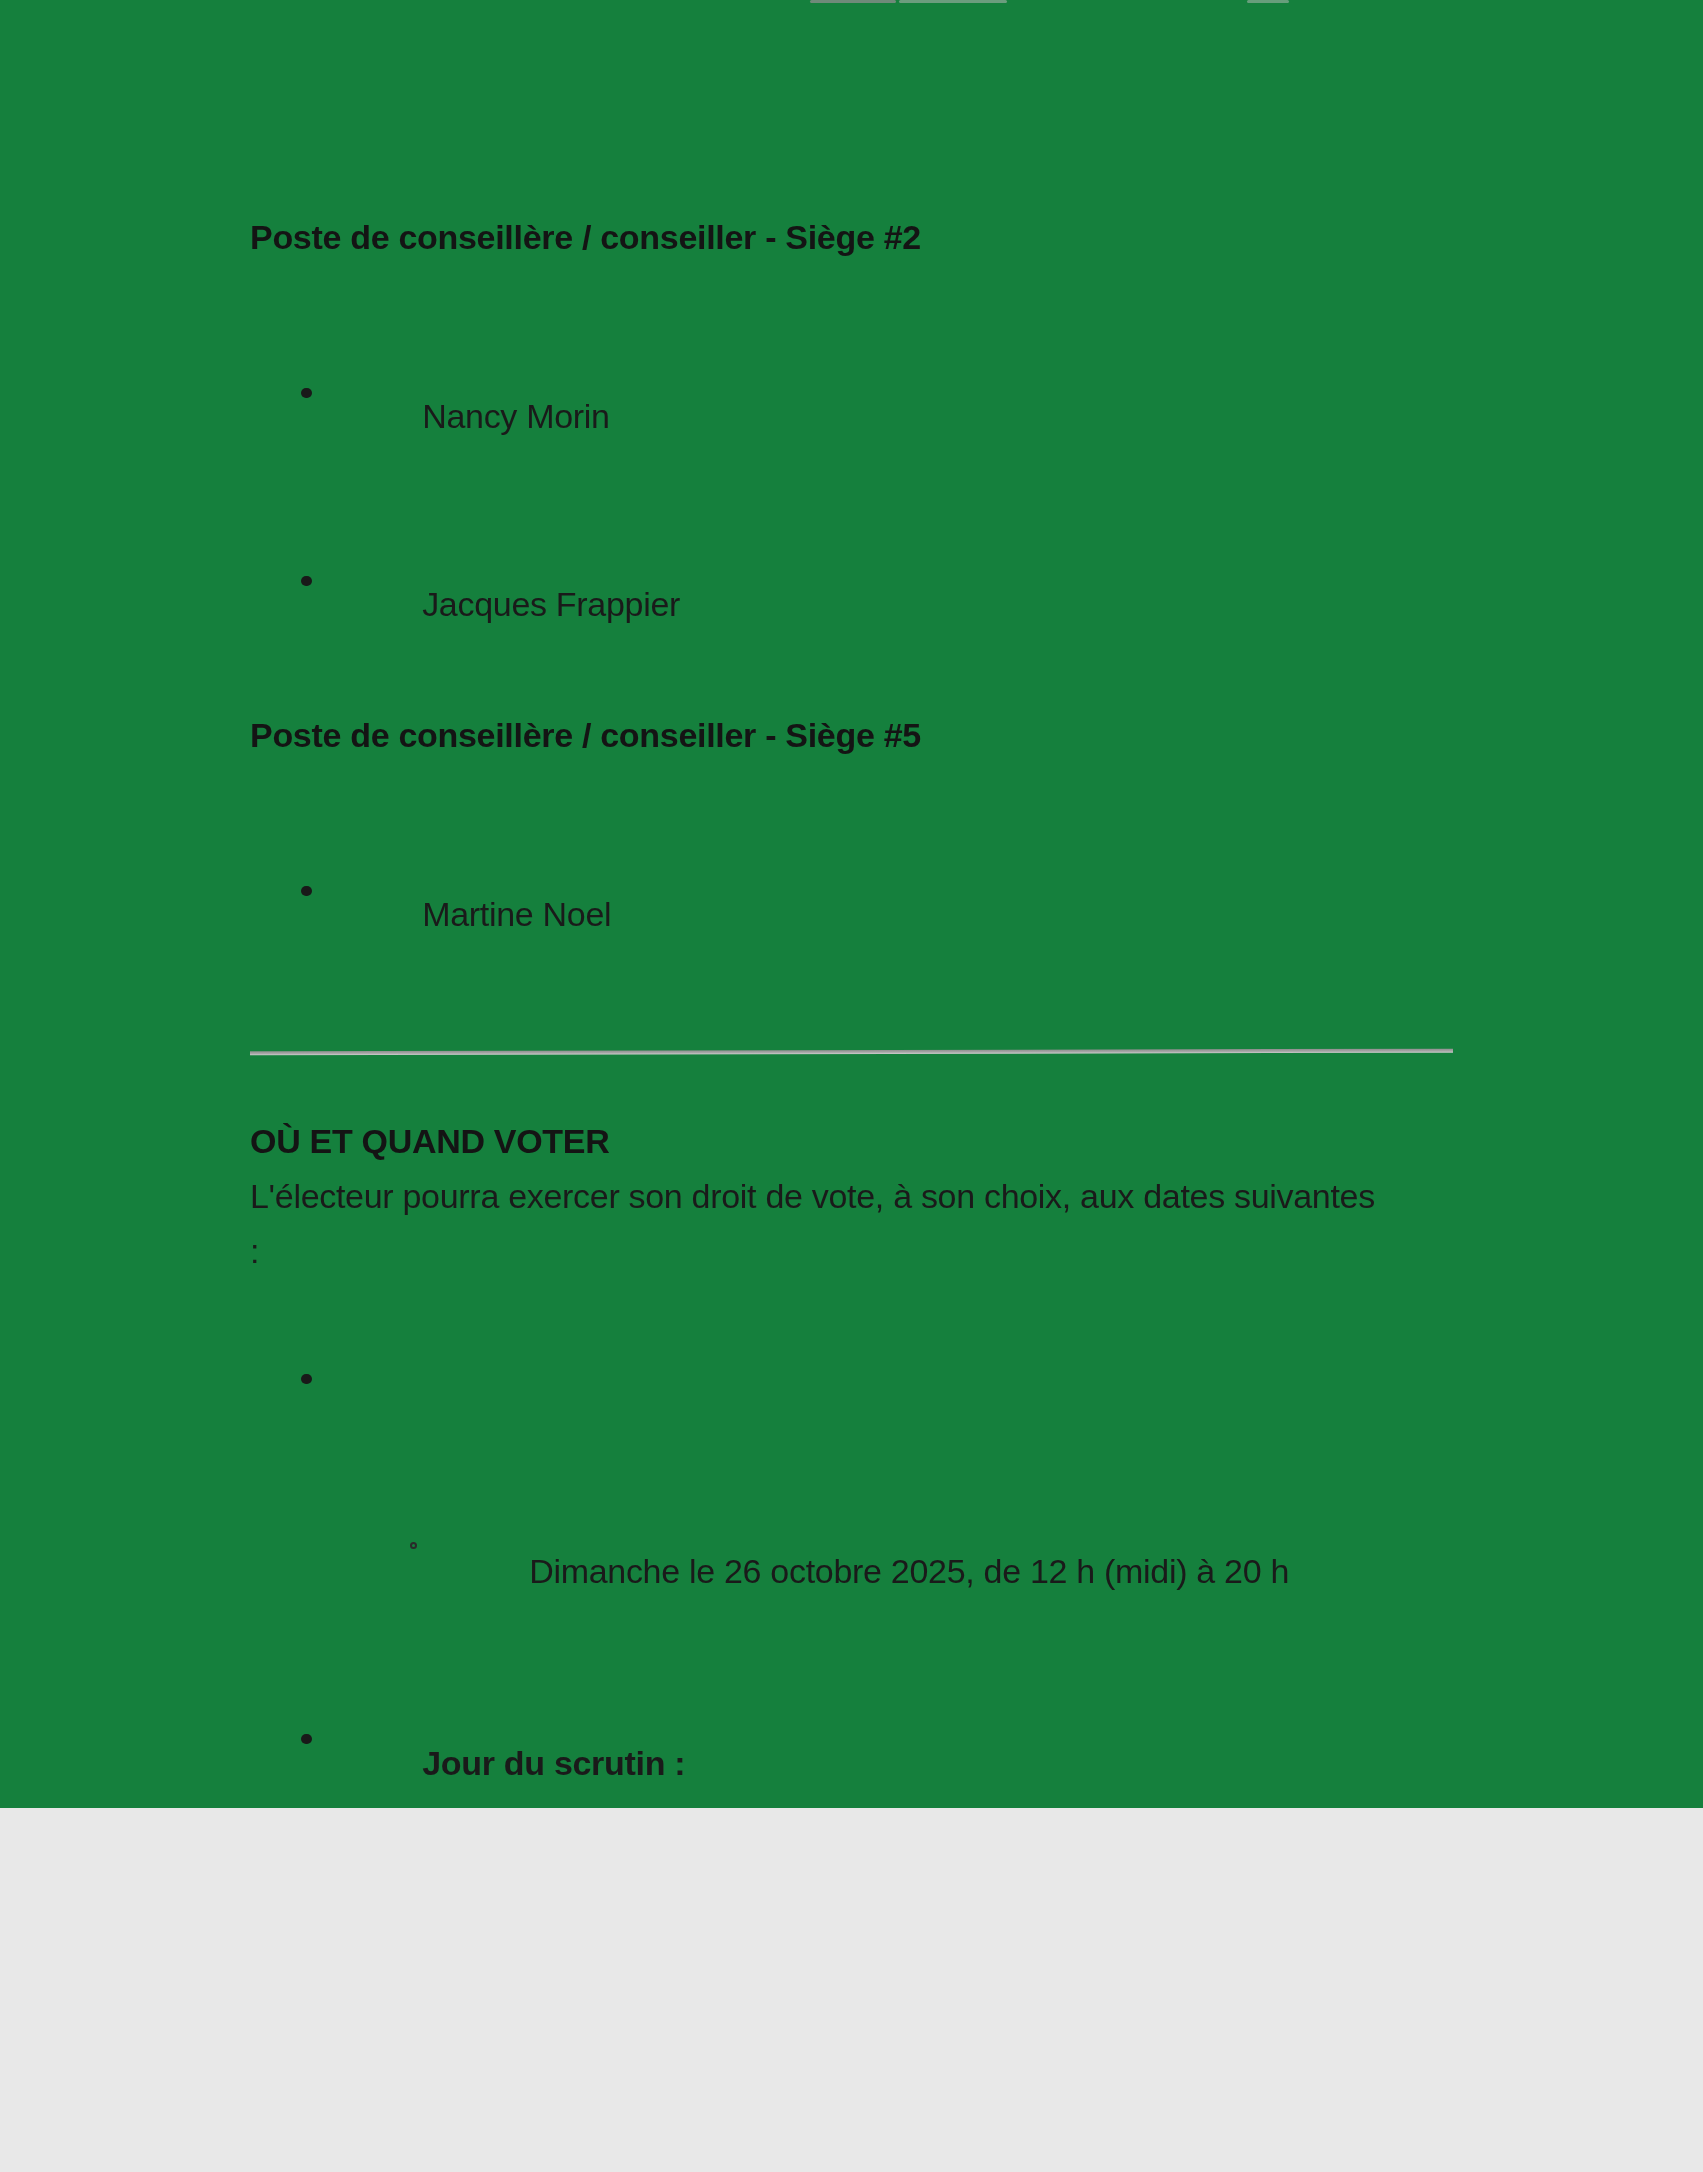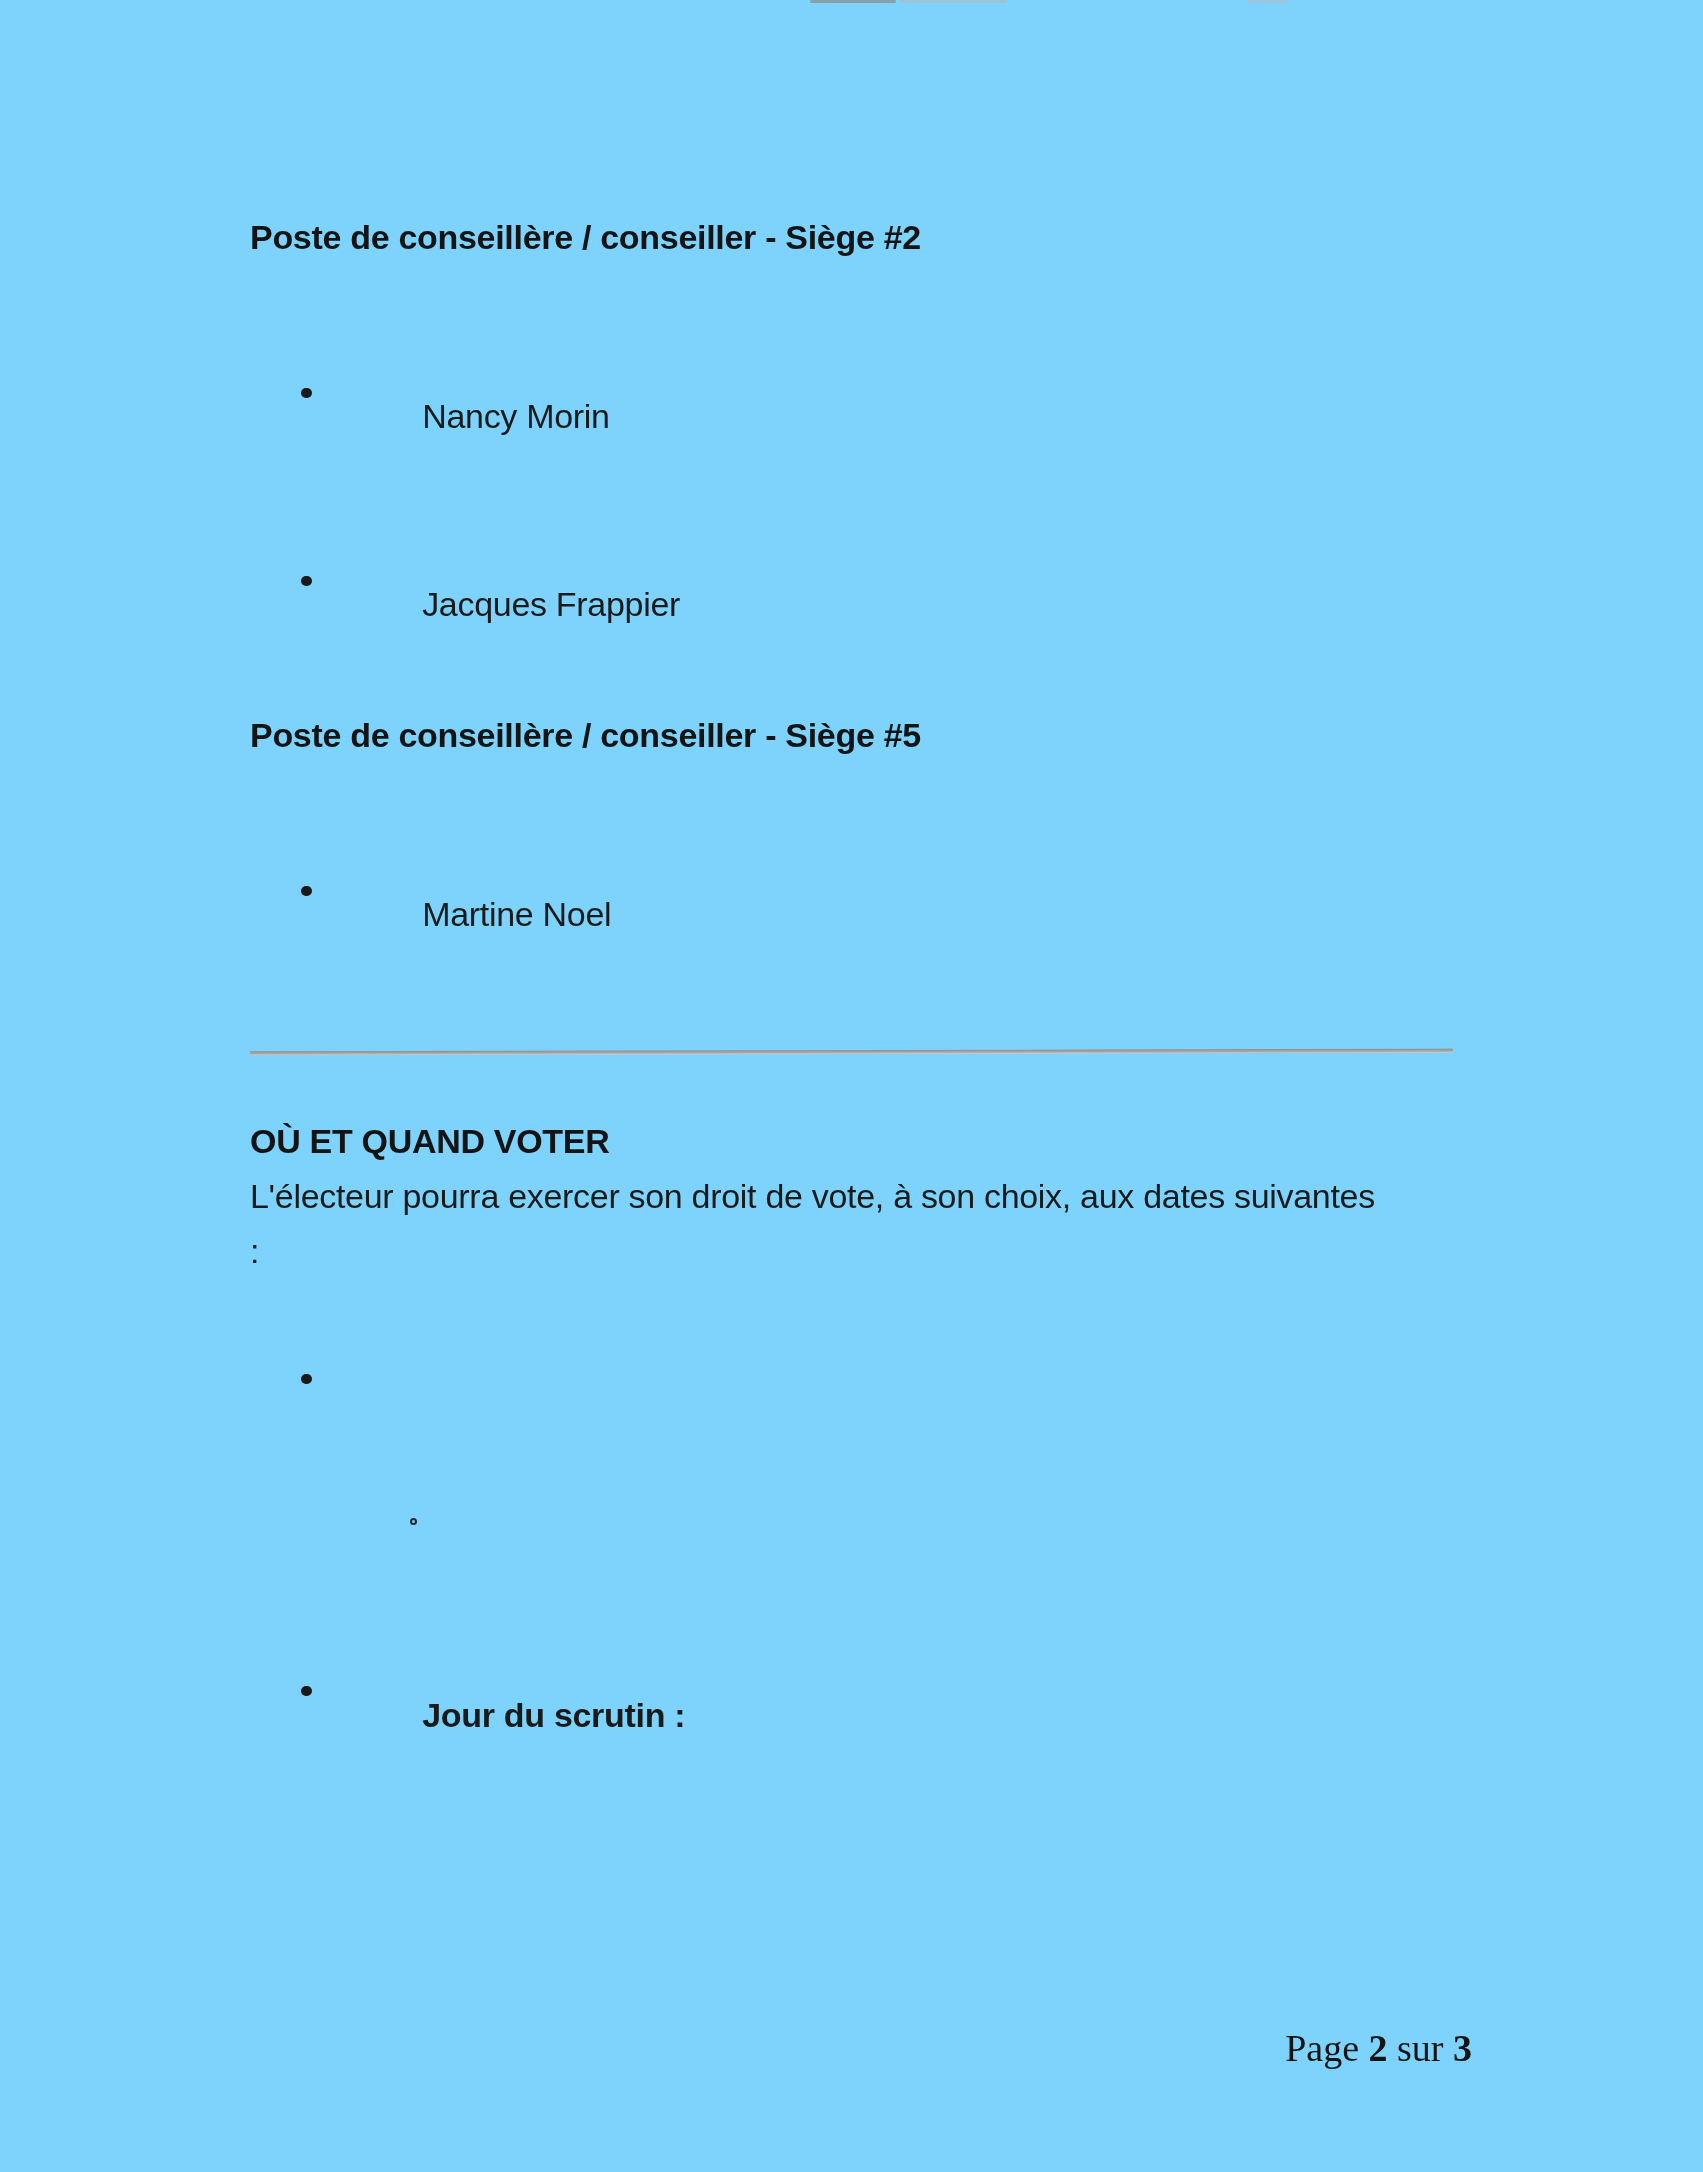--- a/index.html
+++ b/index.html
@@ -10,8 +10,8 @@
   }
   .page {
     position: relative;
-    width: 1704px; height: 2172px;
-    background: #7dd3fc;
+    width: 1704px; height: 1808px;
+    background: #15803d;
     color: #1a1a1a;
     overflow: hidden;
   }

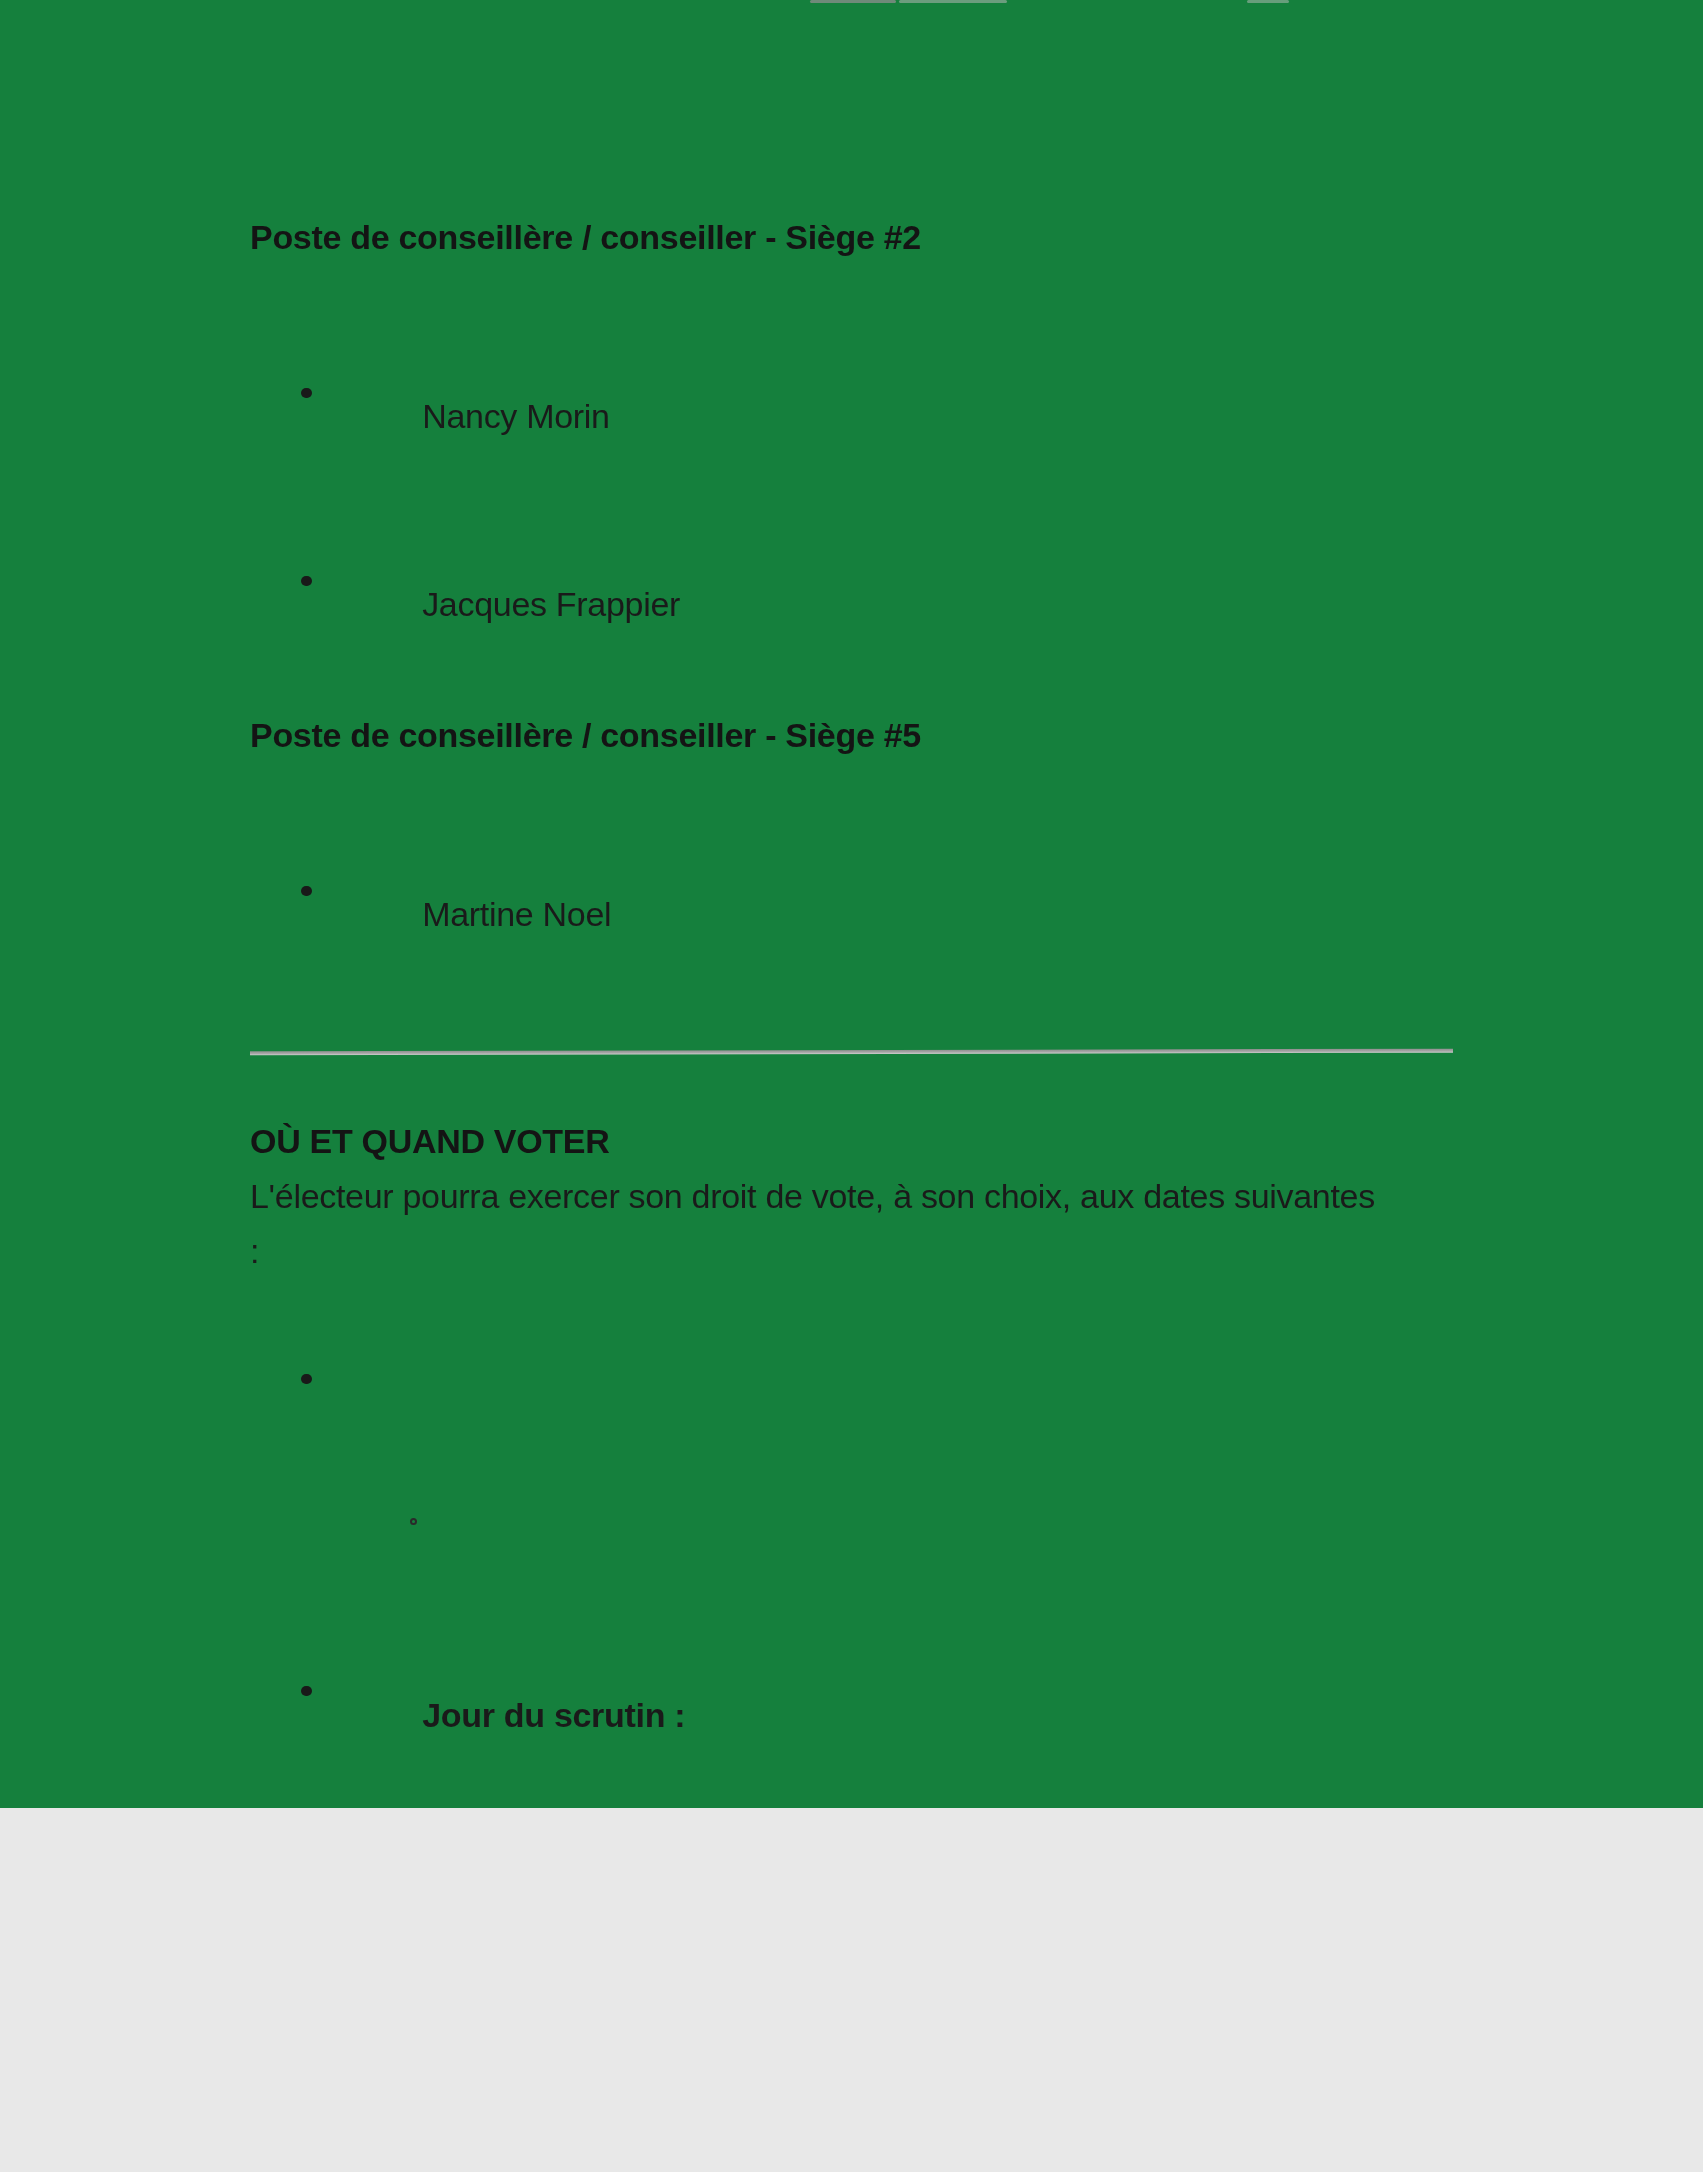--- a/index.html
+++ b/index.html
@@ -132,6 +132,7 @@
       </li>
       <li class="lvl2">
         <span class="circle"></span>
+        <span>Dimanche le 26 octobre 2025, de 12 h (midi) à 20 h</span>
       </li>
       <li class="lvl1">
         <span class="dot"></span>

